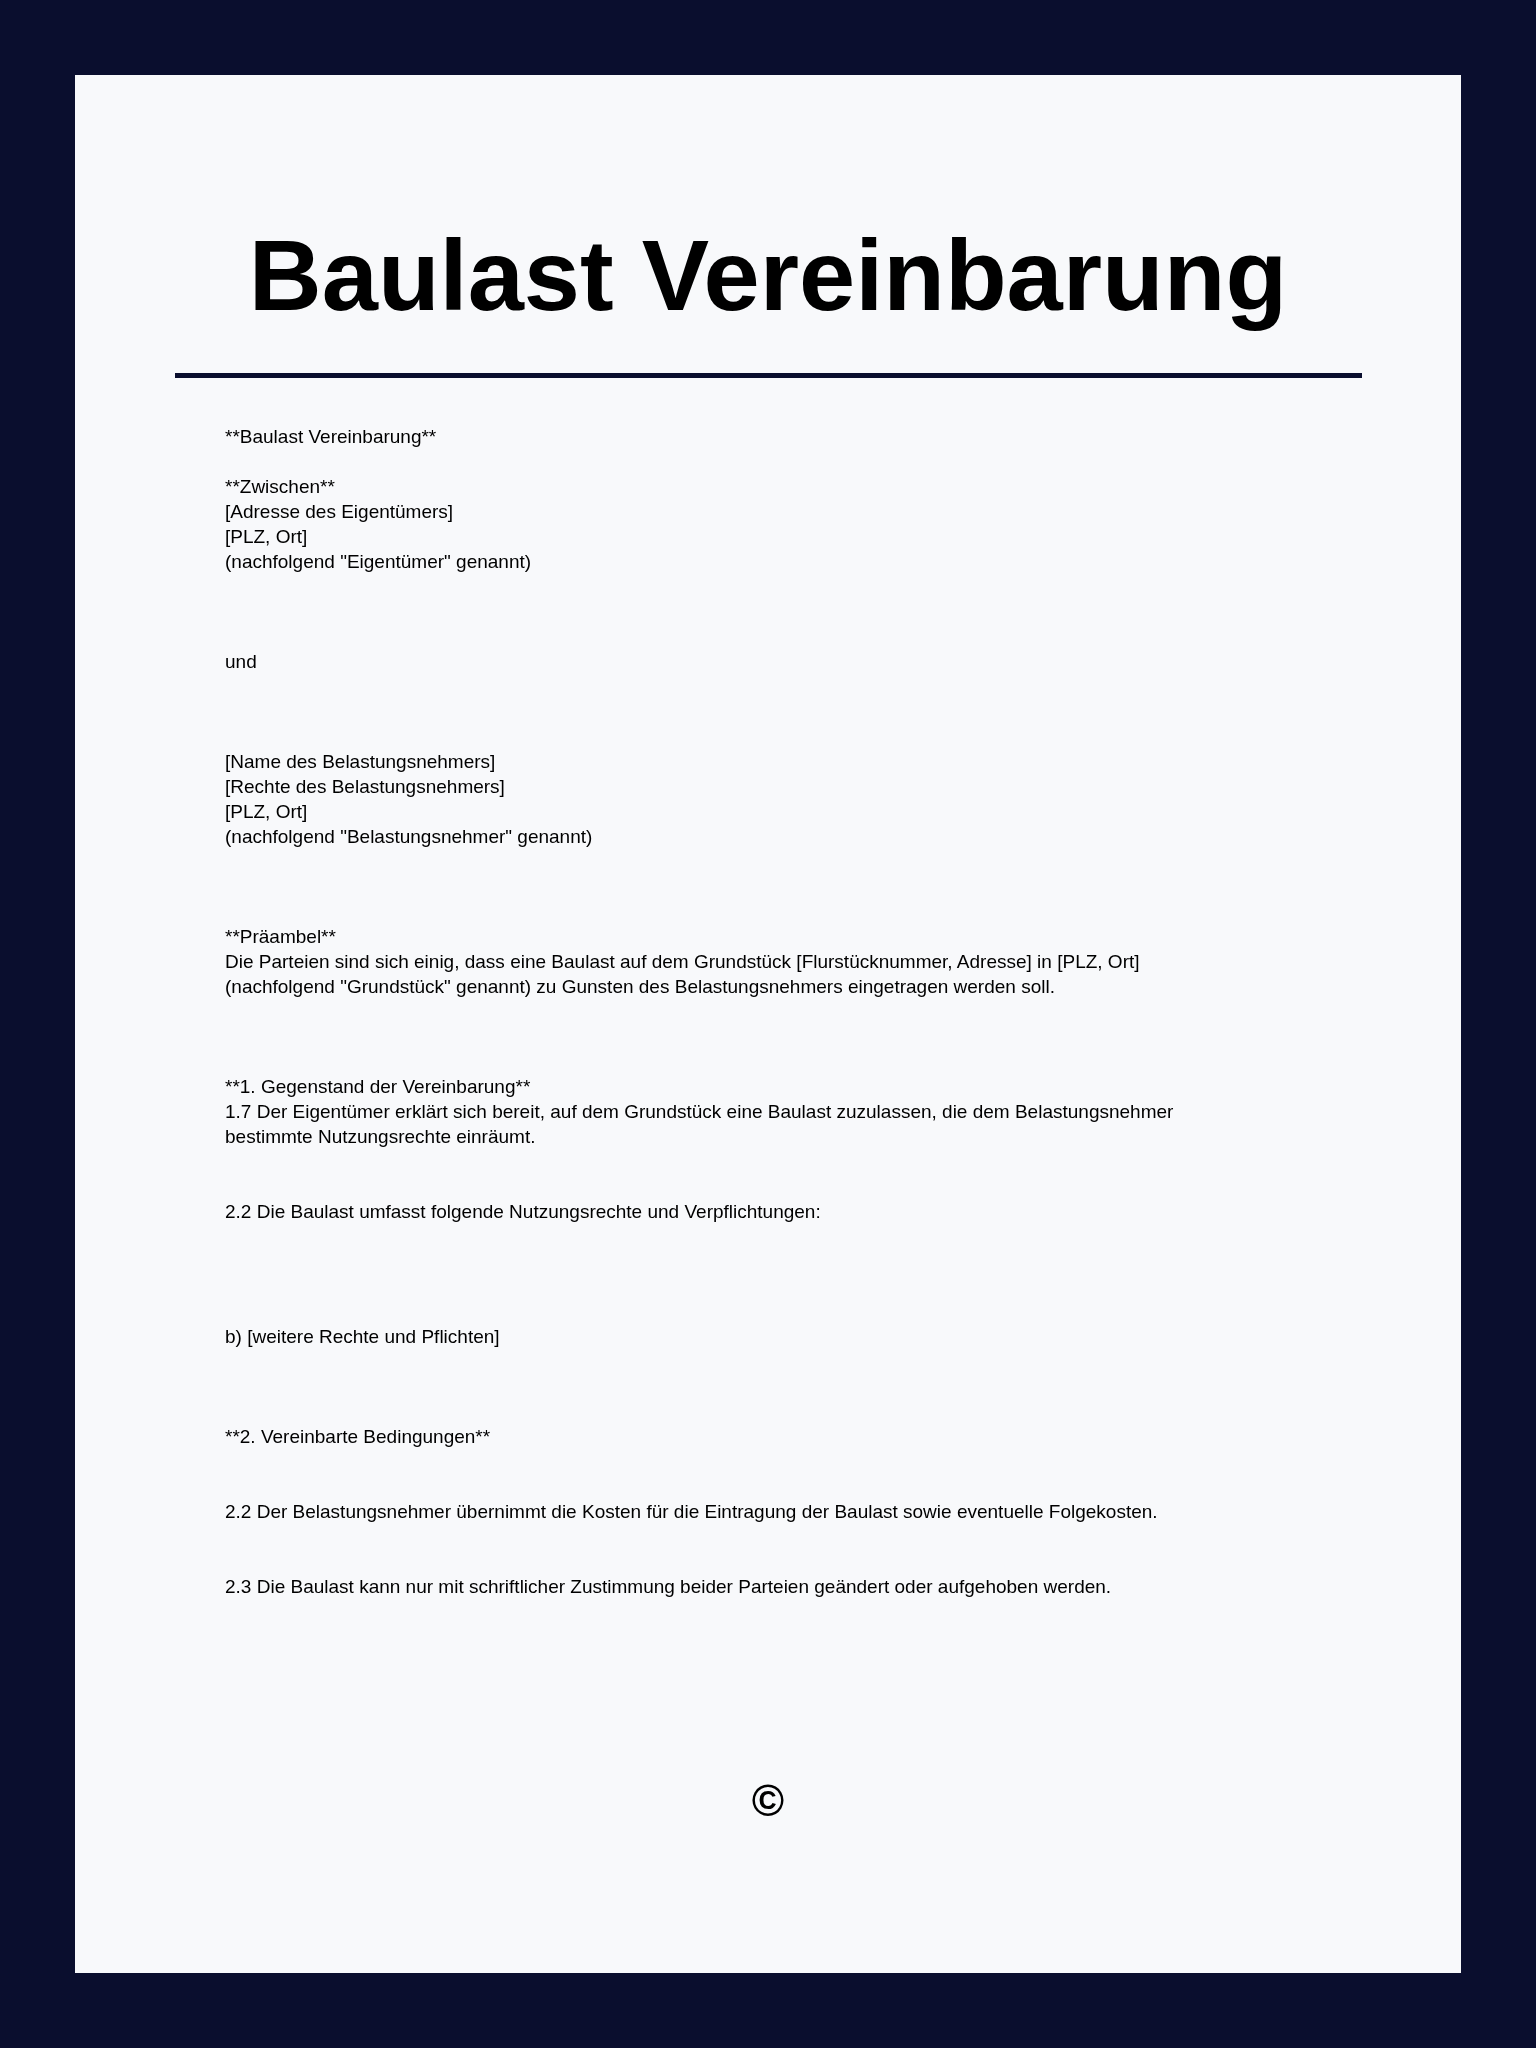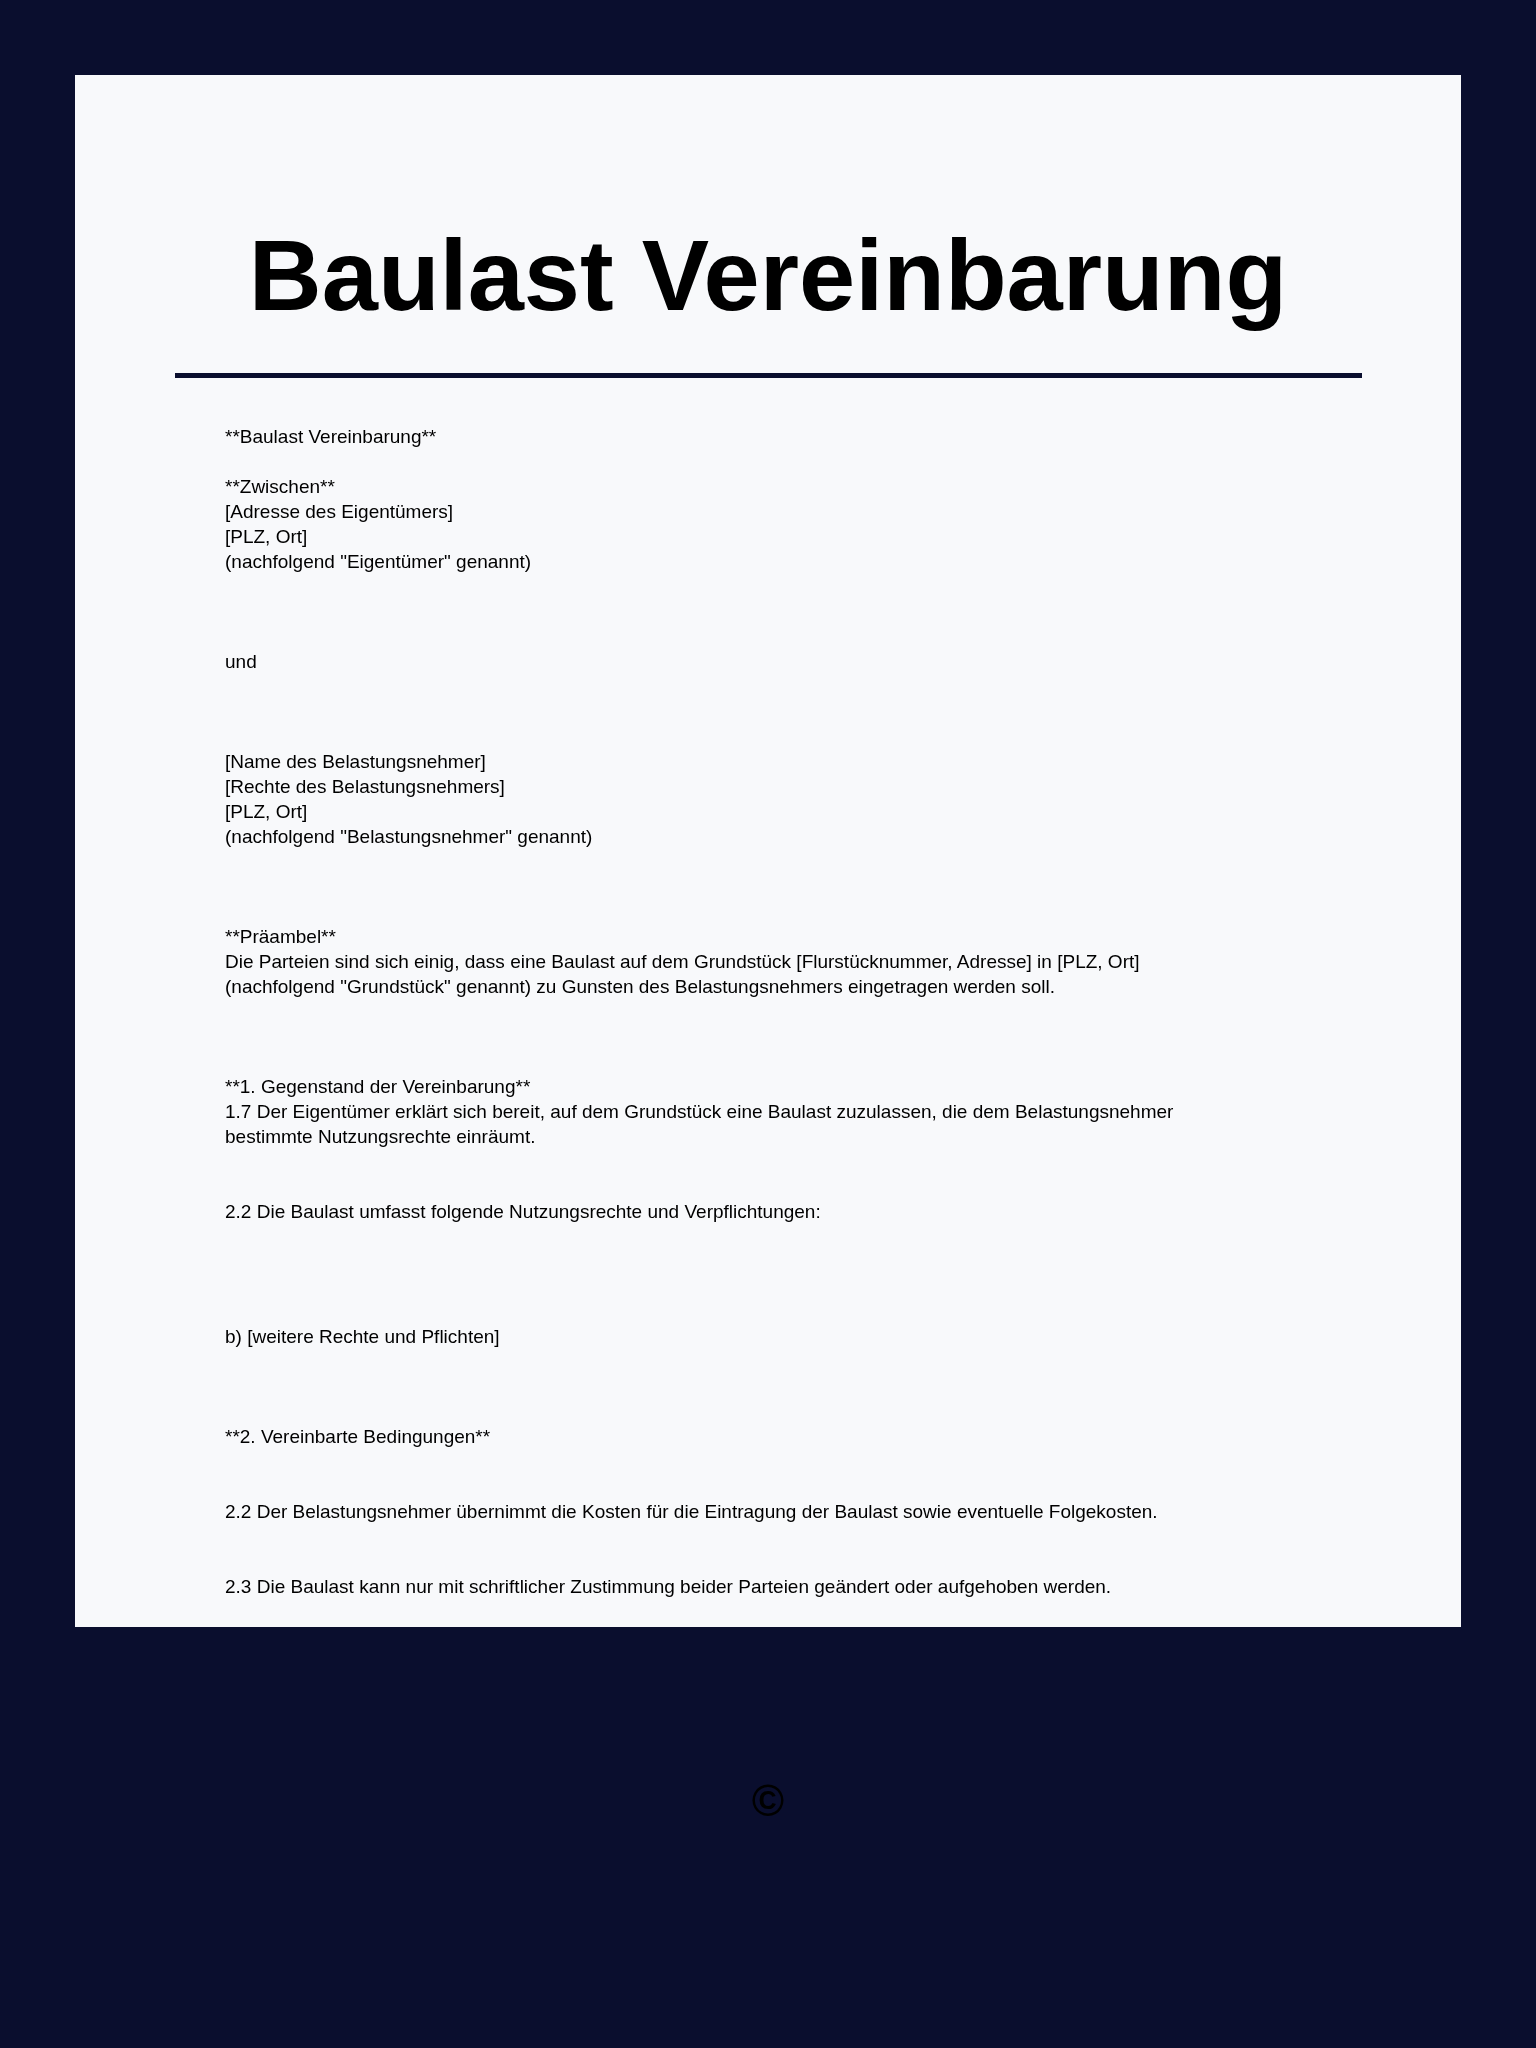--- a/index.html
+++ b/index.html
@@ -19,7 +19,7 @@
     left: 75px;
     top: 75px;
     width: 1386px;
-    height: 1552px;
+    height: 1898px;
     background: #f8f9fb;
   }
   .title {

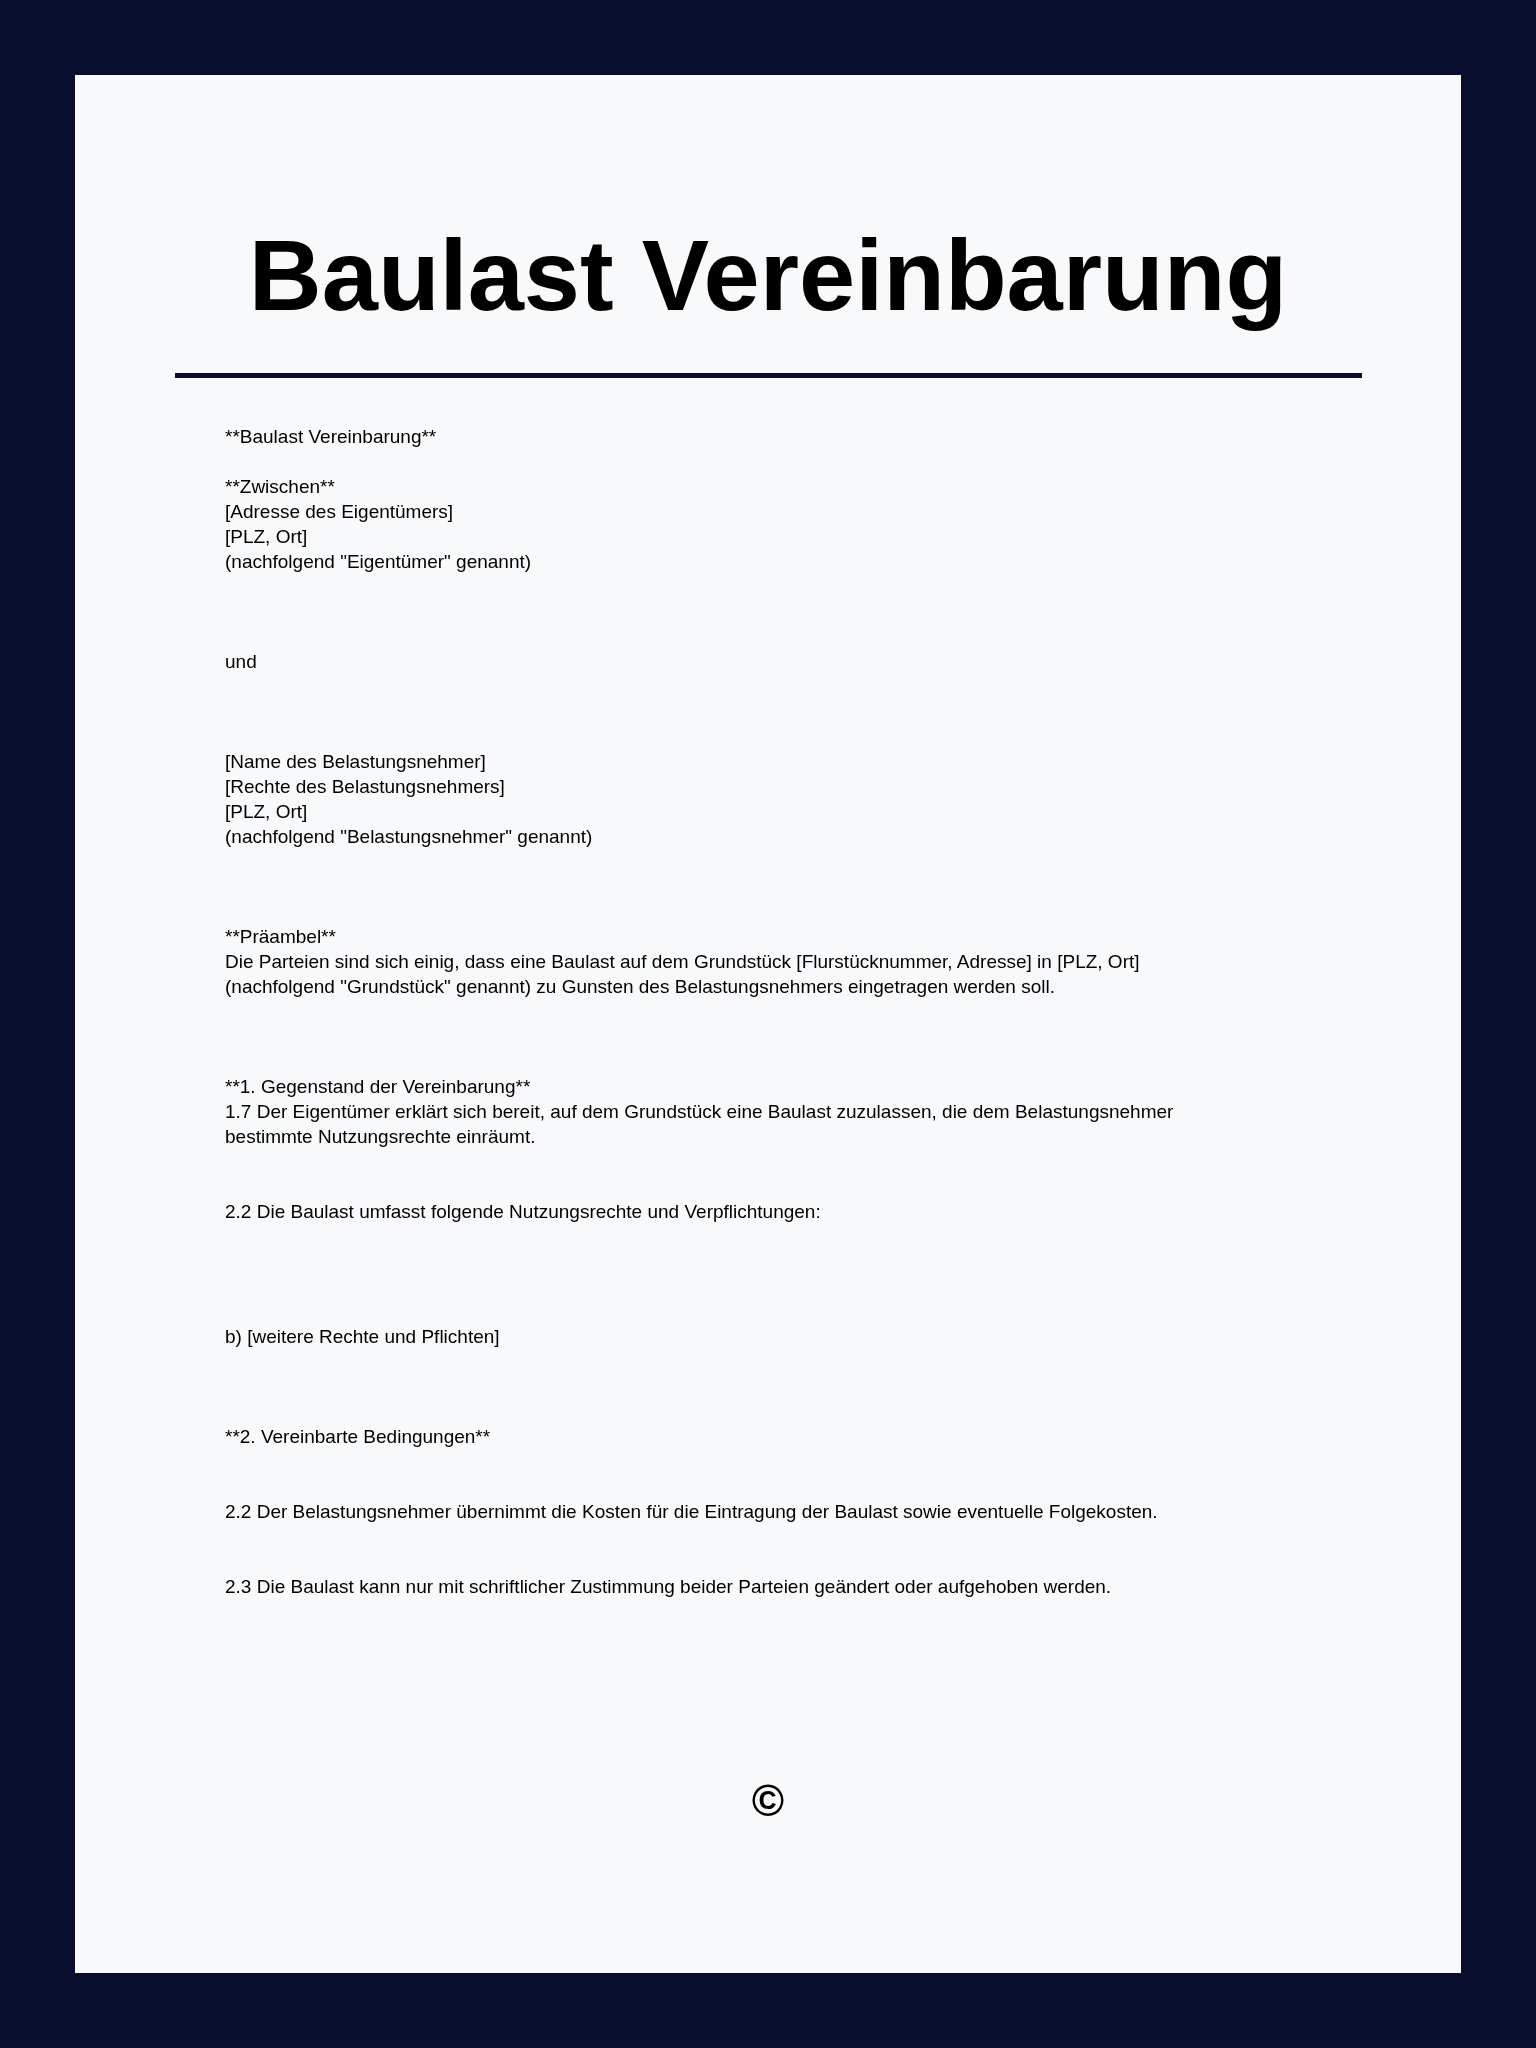--- a/index.html
+++ b/index.html
@@ -95,7 +95,7 @@
     <span class="line">und</span>
     <span class="line gap-3"></span>
 
-    <span class="line">[Name des Belastungsnehmer]</span>
+    <span class="line">[Name des Belastungsnehmers]</span>
     <span class="line">[Rechte des Belastungsnehmers]</span>
     <span class="line">[PLZ, Ort]</span>
     <span class="line">(nachfolgend "Belastungsnehmer" genannt)</span>

